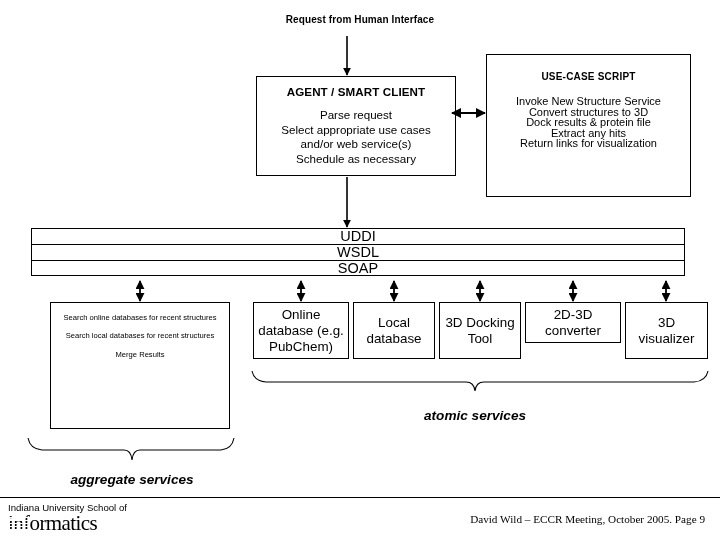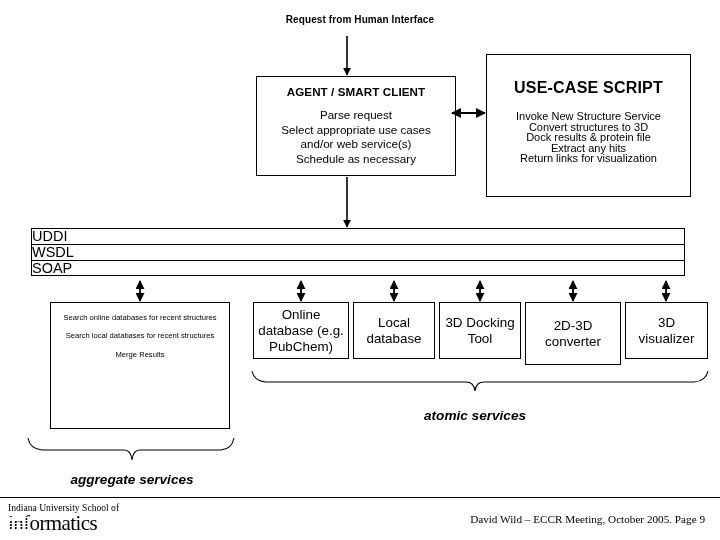--- a/index.html
+++ b/index.html
@@ -60,7 +60,7 @@
   #agent-box .box-body { font-size: 11.6px; margin-top: 10px; line-height: 14.6px; }
 
   #usecase-box { left: 486px; top: 54px; width: 205px; height: 143px; }
-  #usecase-box .box-title { font-size: 16px; margin-top: 24px; letter-spacing: 0.2px; }
+  #usecase-box .box-title { font-size: 10px; margin-top: 16px; letter-spacing: 0.2px; }
   #usecase-box .box-body { font-size: 11px; margin-top: 14px; line-height: 10.6px; }
 
   

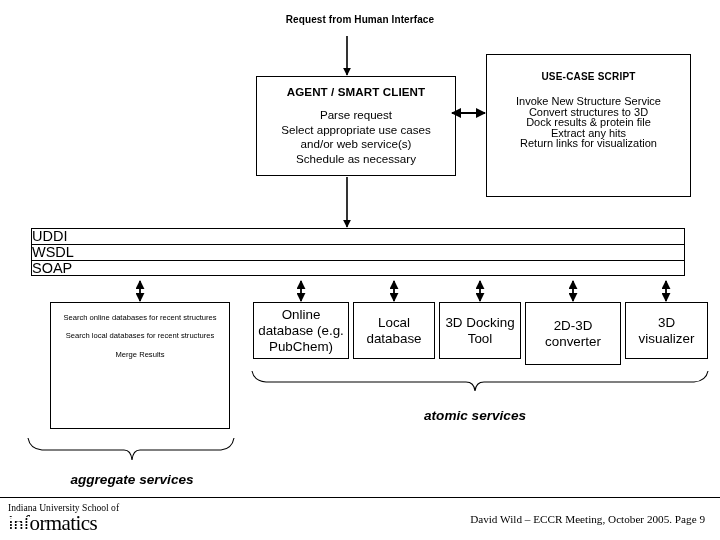--- a/index.html
+++ b/index.html
@@ -70,7 +70,7 @@
     border-bottom: none;
     height: 16px;
     line-height: 14px;
-    text-align: left;
+    text-align: center;
     font-size: 14.5px;
     box-sizing: border-box;
     background: #fff;

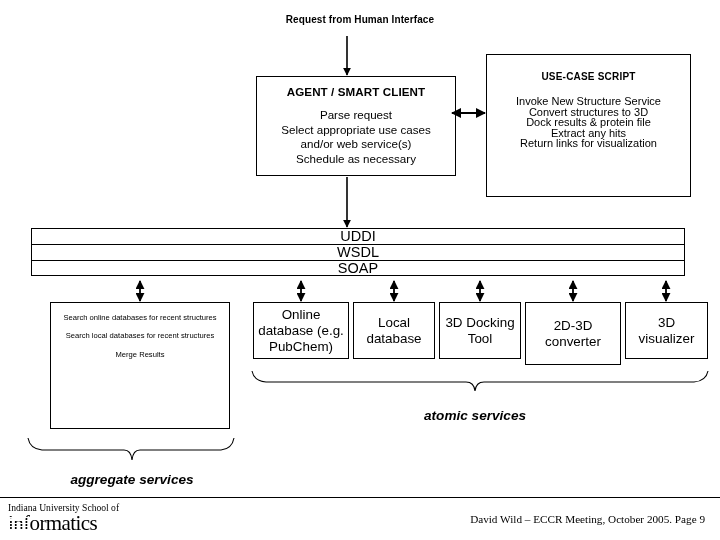--- a/index.html
+++ b/index.html
@@ -96,7 +96,7 @@
   #svc-online-db  { left: 253px; top: 302px; width: 96px;  height: 57px; }
   #svc-local-db   { left: 353px; top: 302px; width: 82px;  height: 57px; }
   #svc-docking    { left: 439px; top: 302px; width: 82px;  height: 57px; }
-  #svc-converter  { left: 525px; top: 302px; width: 96px;  height: 63px; }
+  #svc-converter  { left: 525px; top: 302px; width: 96px;  height: 41px; }
   #svc-visualizer { left: 625px; top: 302px; width: 83px;  height: 57px; }
 
   .svc-flex {

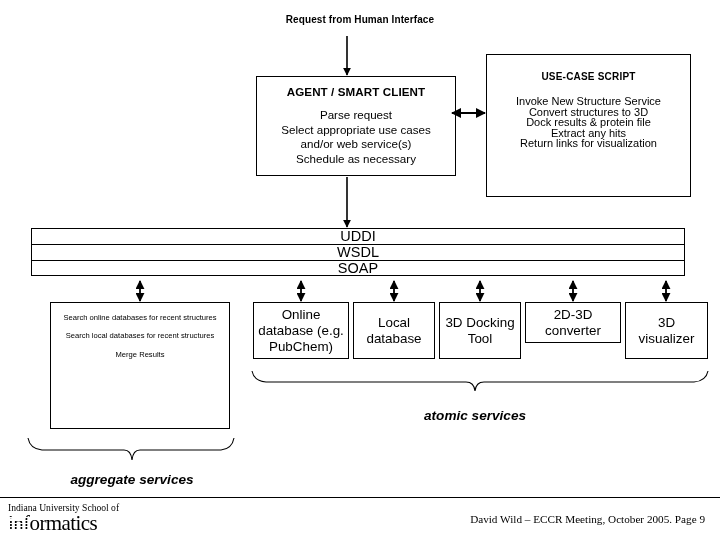--- a/index.html
+++ b/index.html
@@ -146,7 +146,7 @@
   
   #iu-logo { position: absolute; left: 8px; top: 502px; width: 170px; height: 36px; }
   #iu-logo-line1 {
-    font-family: Liberation Serif, serif;
+    font-family: Liberation Sans, sans-serif;
     font-size: 9.6px;
     line-height: 11px;
     white-space: nowrap;

